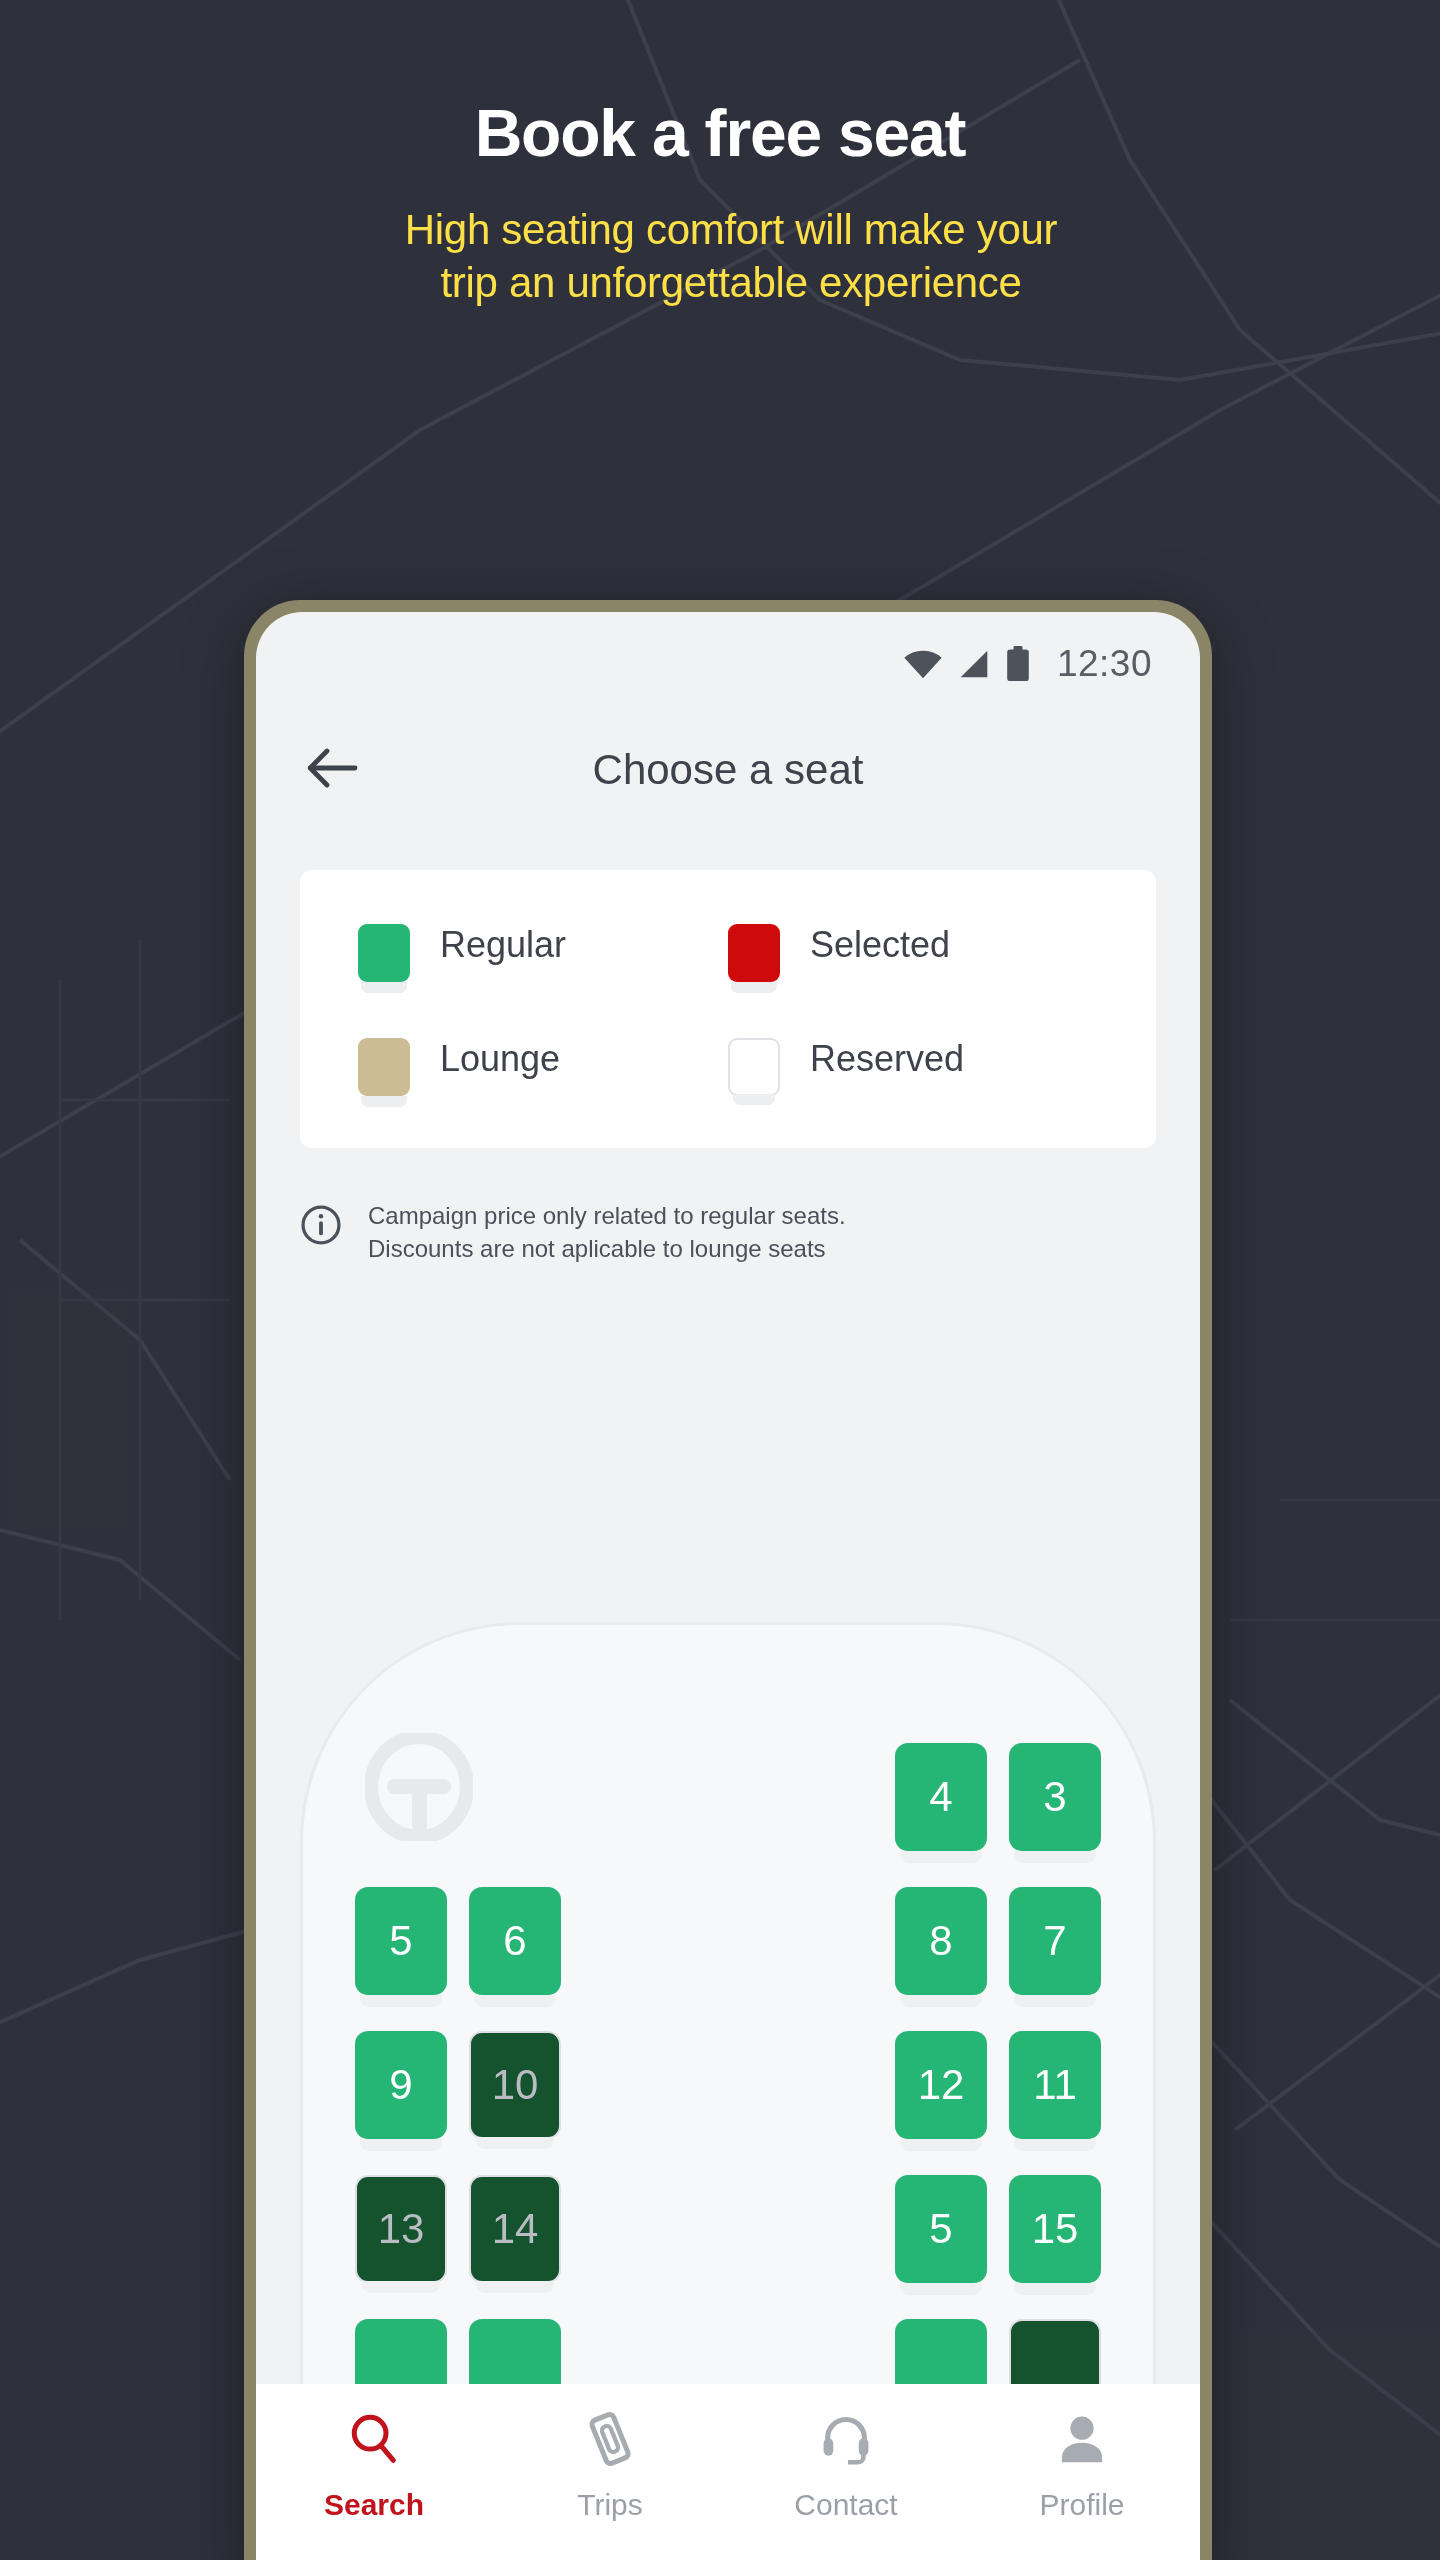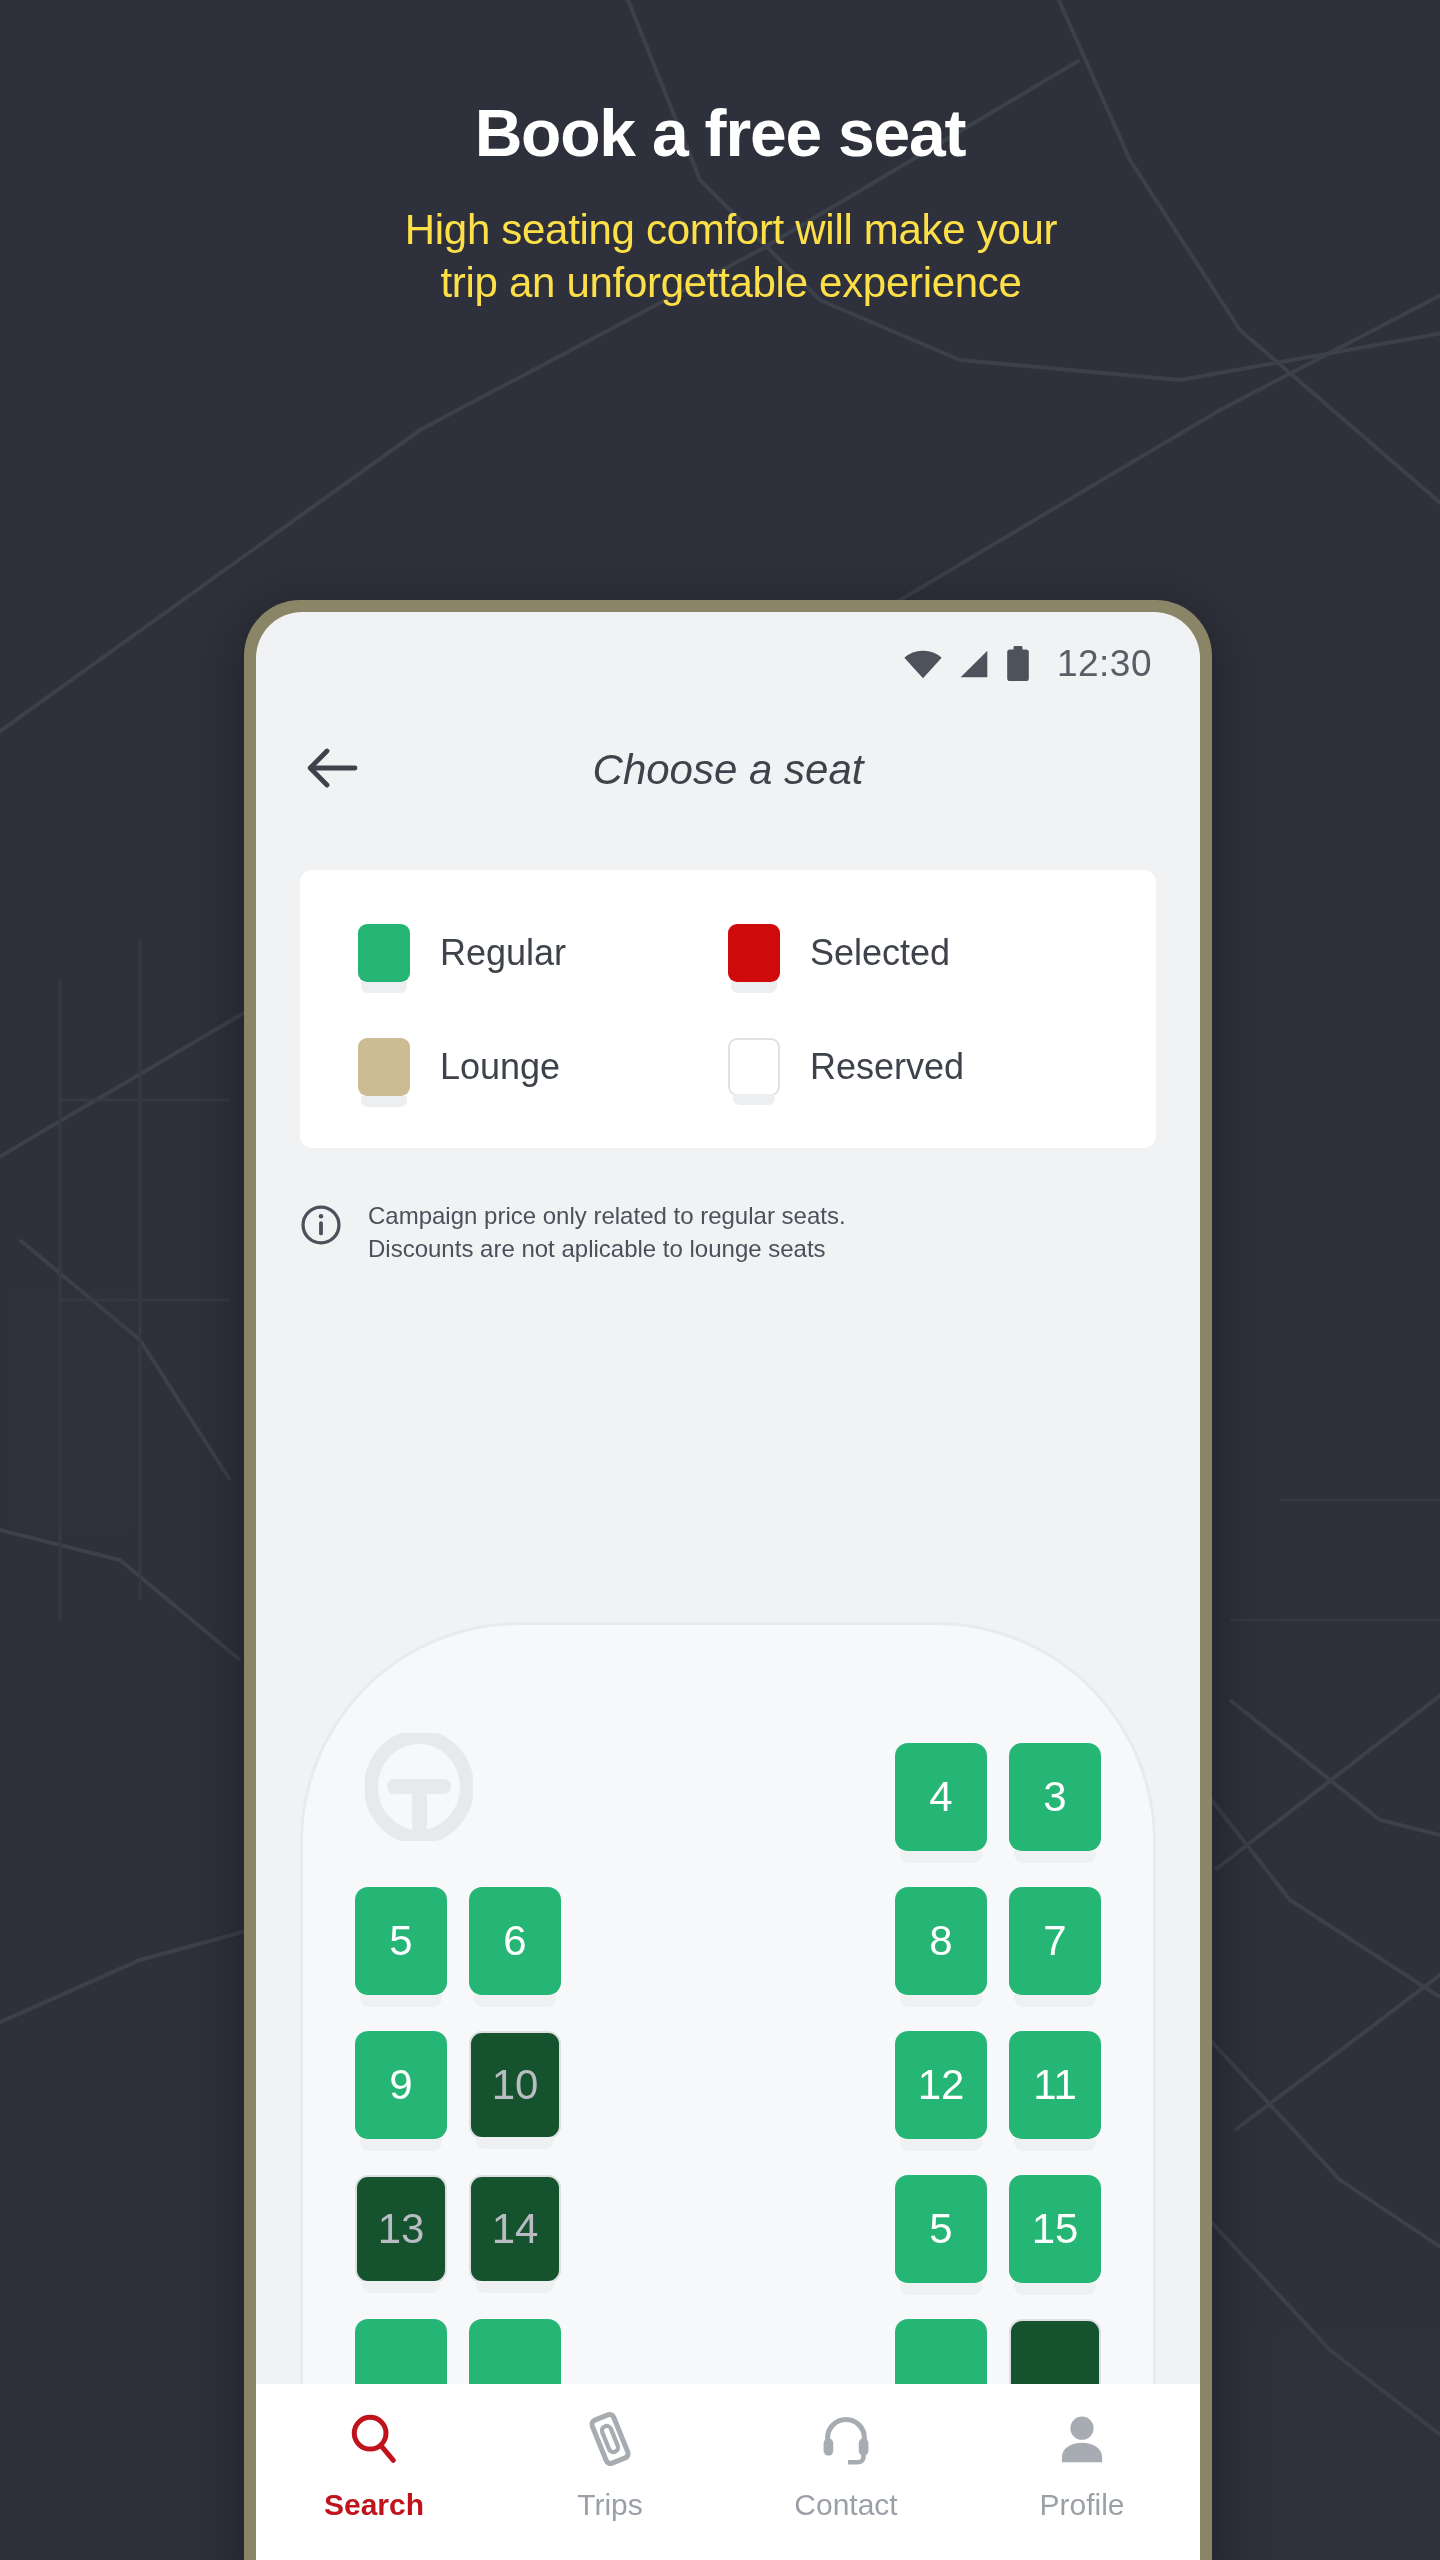--- a/index.html
+++ b/index.html
@@ -78,7 +78,6 @@
     display:flex; align-items:center;
     position:relative;
     padding:0 44px;
-    font-style:italic;
   }
   .back-btn { width:66px; height:66px; display:flex; align-items:center; justify-content:center; cursor:pointer; }
   .appbar-title {

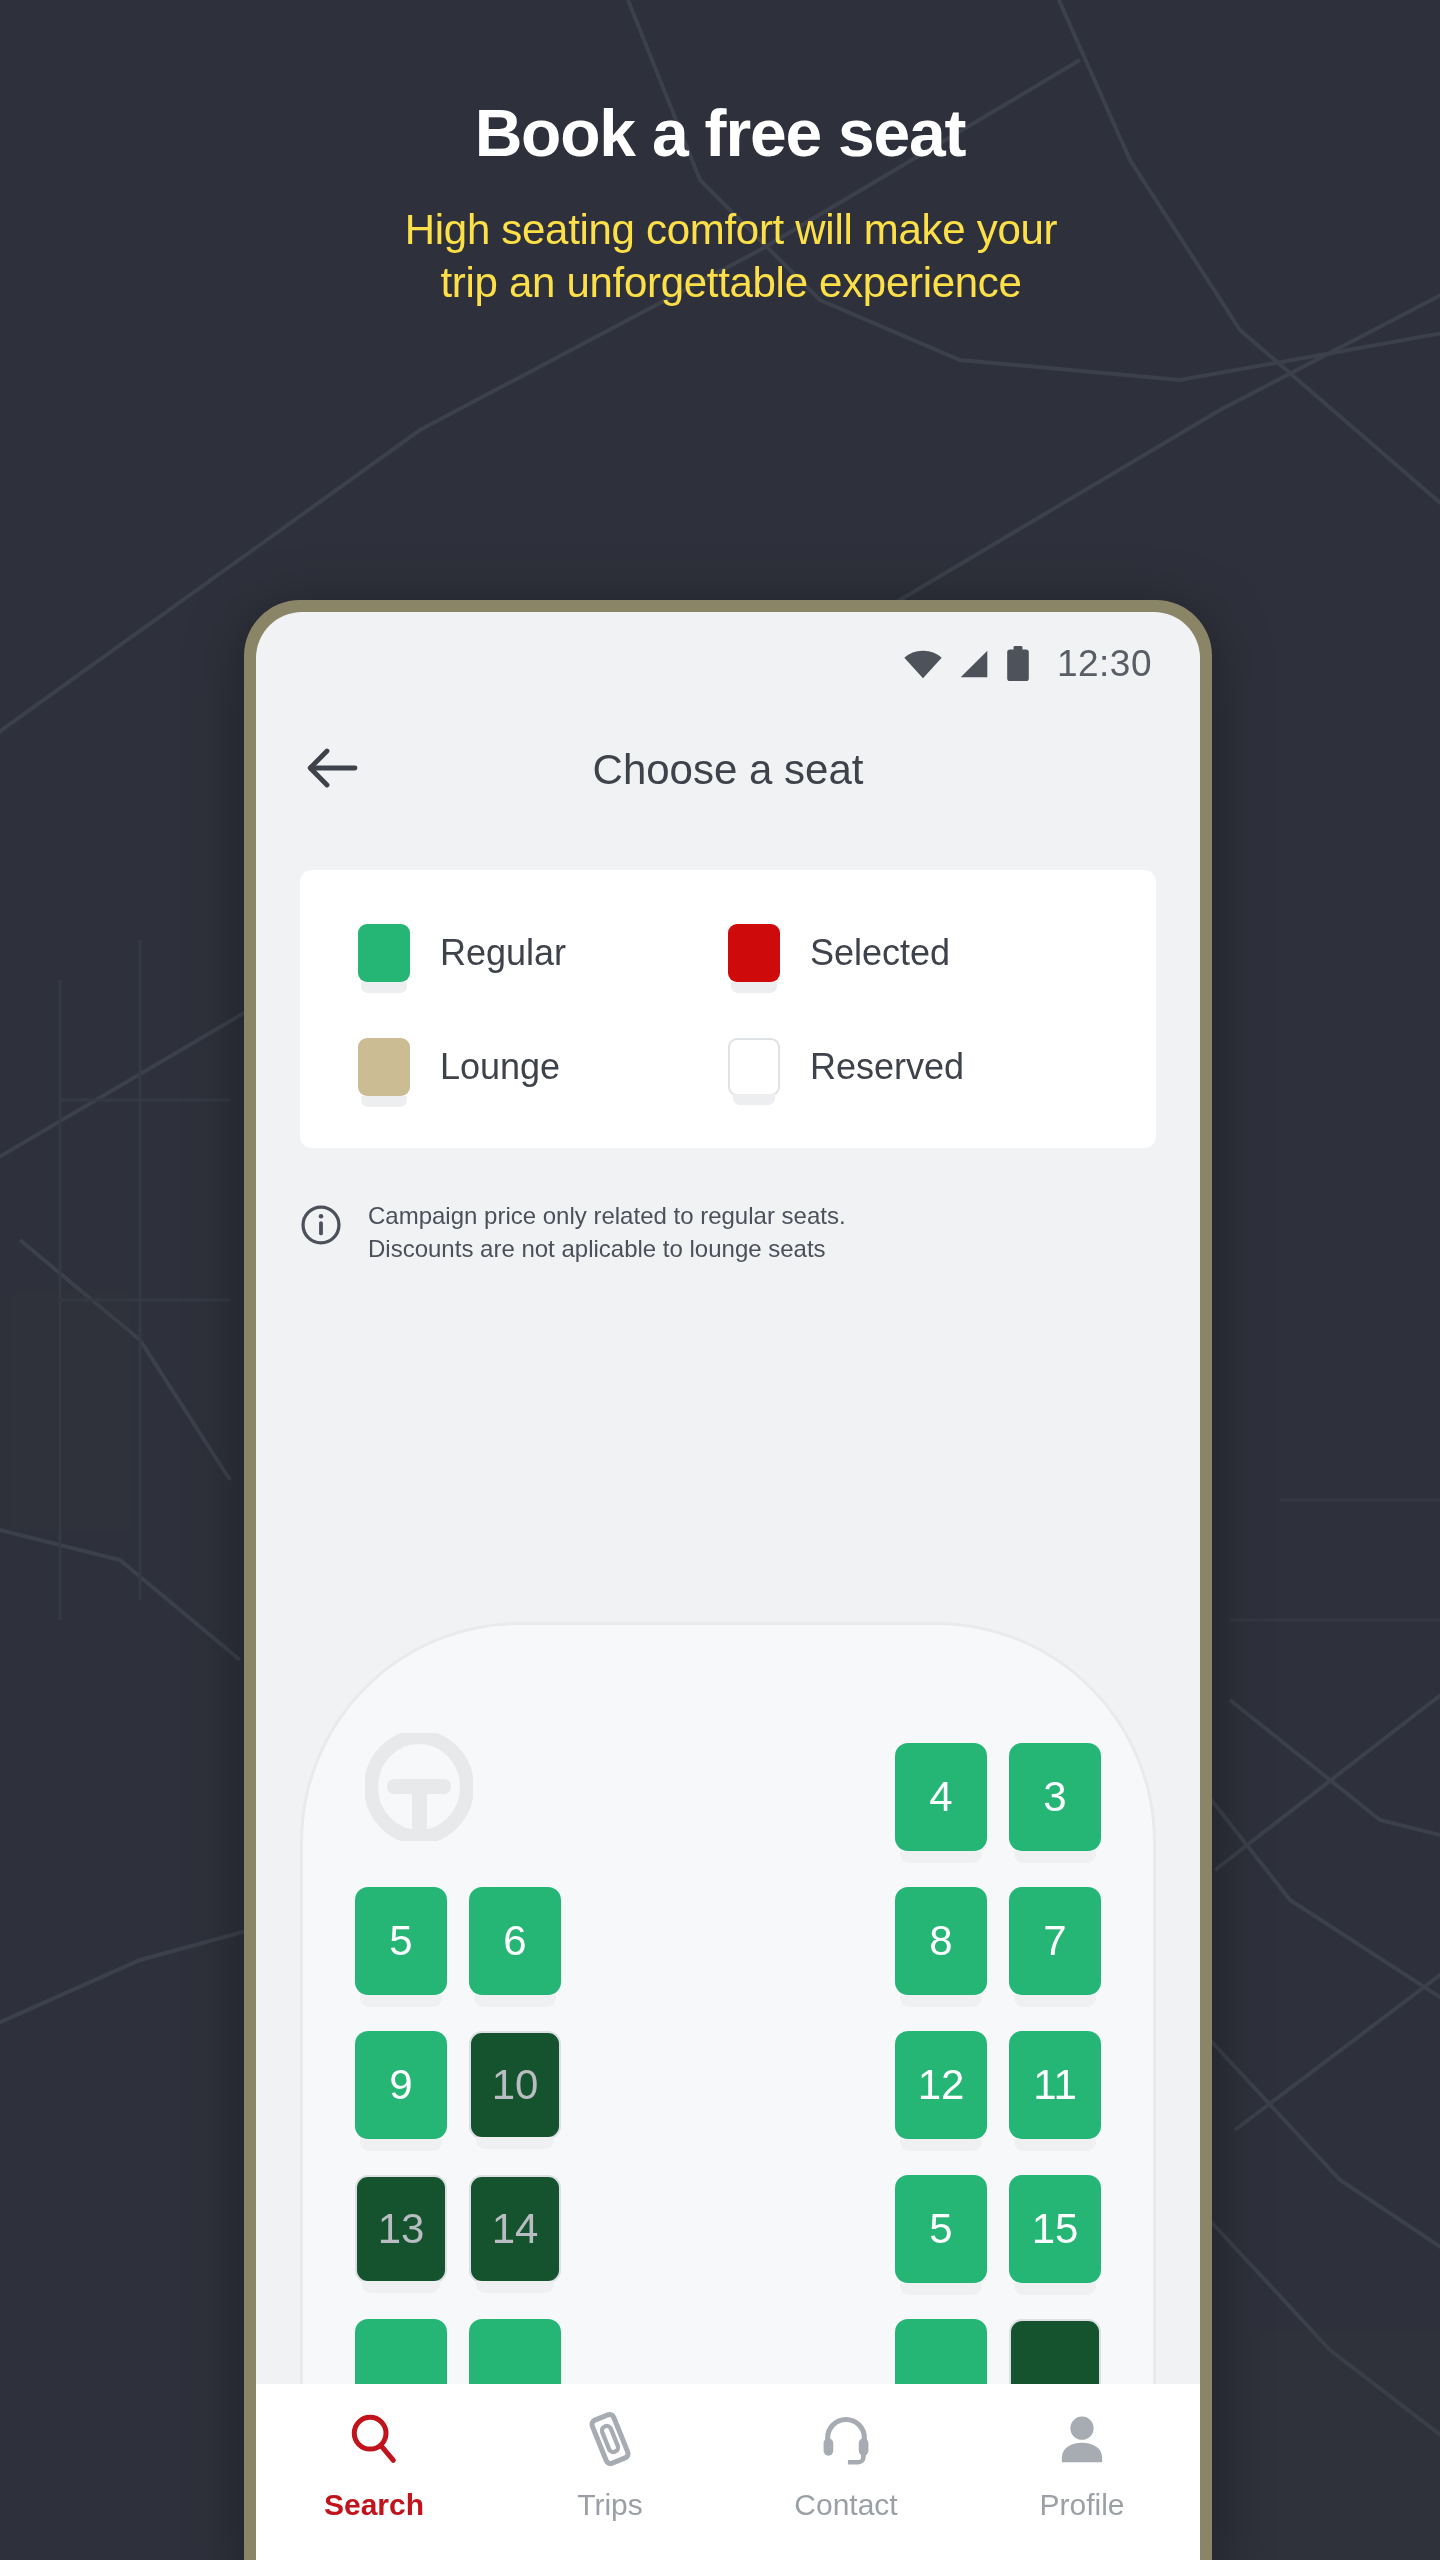--- a/index.html
+++ b/index.html
@@ -96,7 +96,7 @@
     grid-template-columns:1fr 1fr;
     row-gap:56px;
   }
-  .legend-item { display:flex; align-items:center; gap:30px; }
+  .legend-item { display:flex; gap:30px; }
   .swatch {
     width:52px; height:58px; border-radius:9px;
     position:relative; flex:none;

